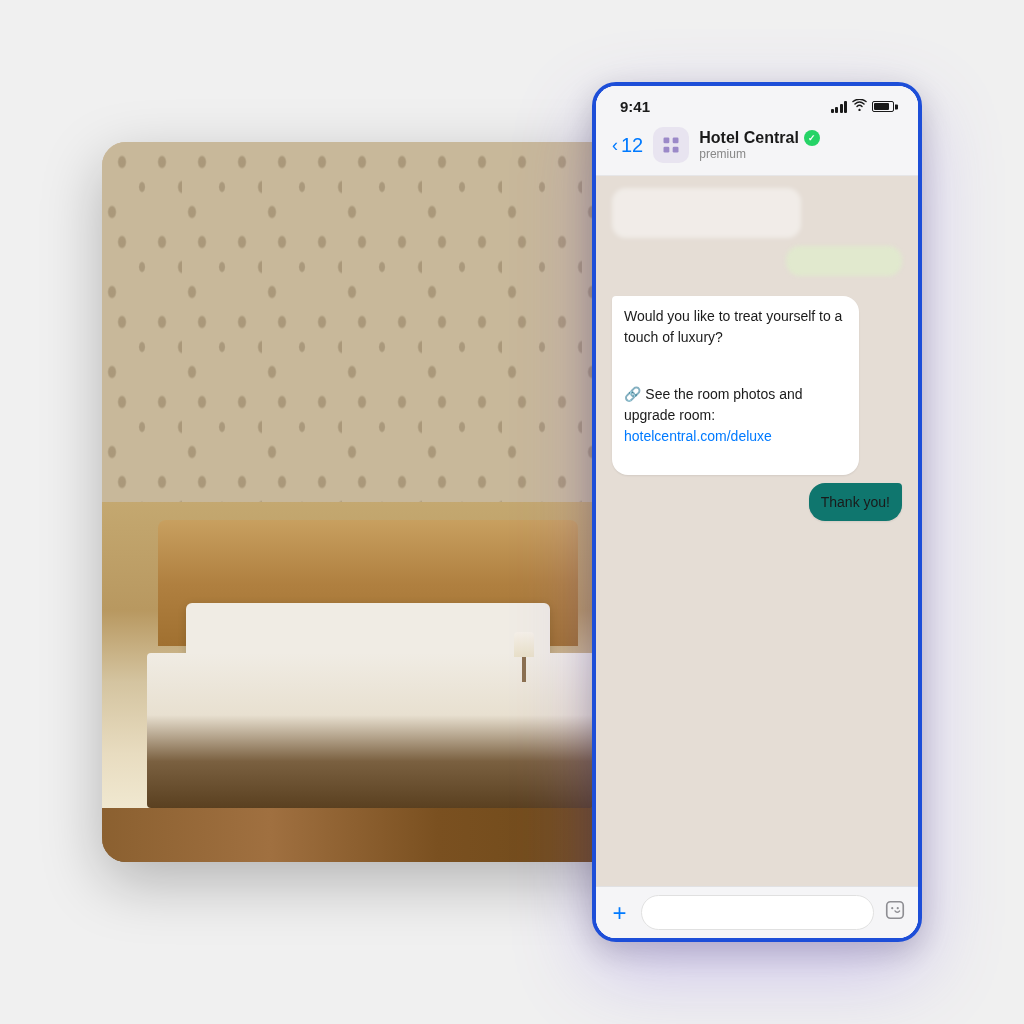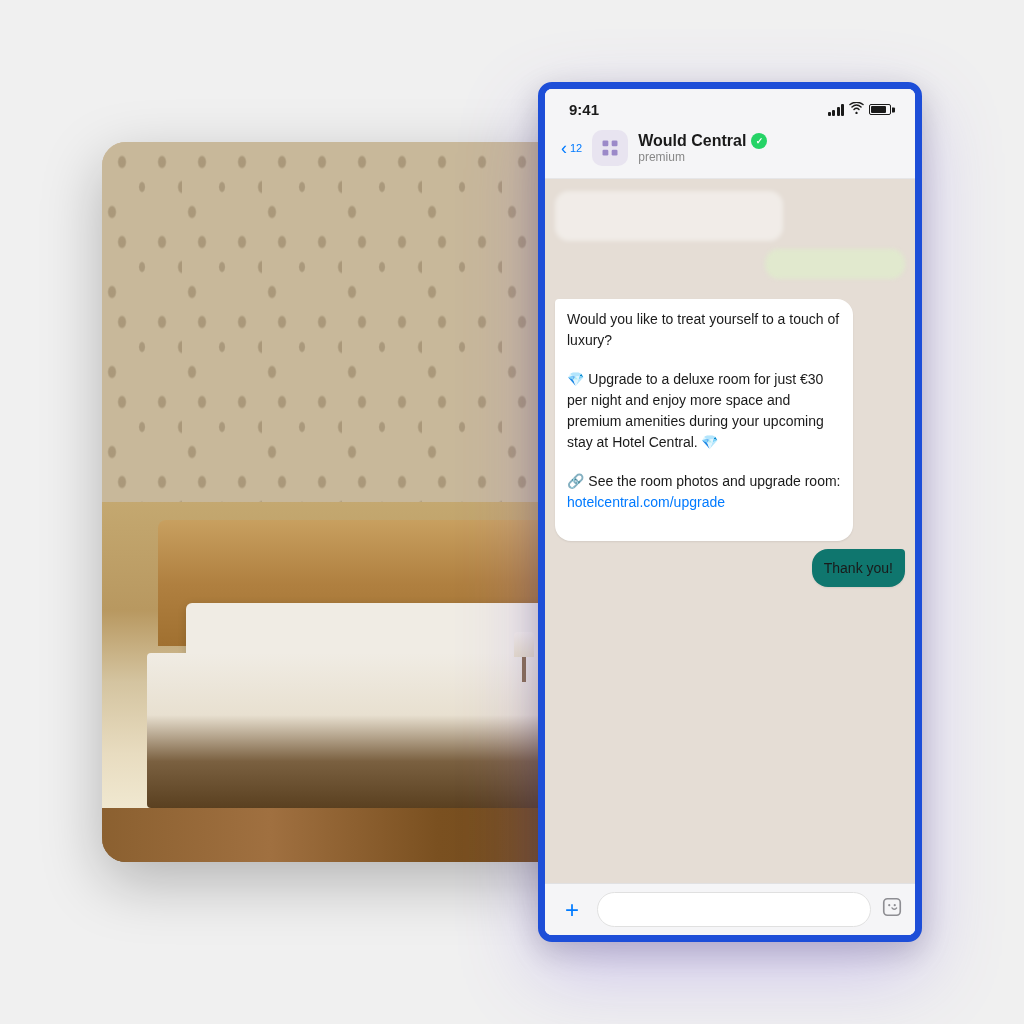--- a/index.html
+++ b/index.html
@@ -166,11 +166,11 @@
       position: absolute;
       right: 0;
       top: 0;
-      width: 384px;
+      width: 330px;
       height: 860px;
       background: #f5f5f7;
-      border-radius: 14px;
-      border: 7px solid #1d4ed8;
+      border-radius: 24px;
+      border: 4px solid #1d4ed8;
       box-shadow: 
         0 30px 80px rgba(123, 92, 229, 0.3),
         0 10px 30px rgba(0,0,0,0.2),

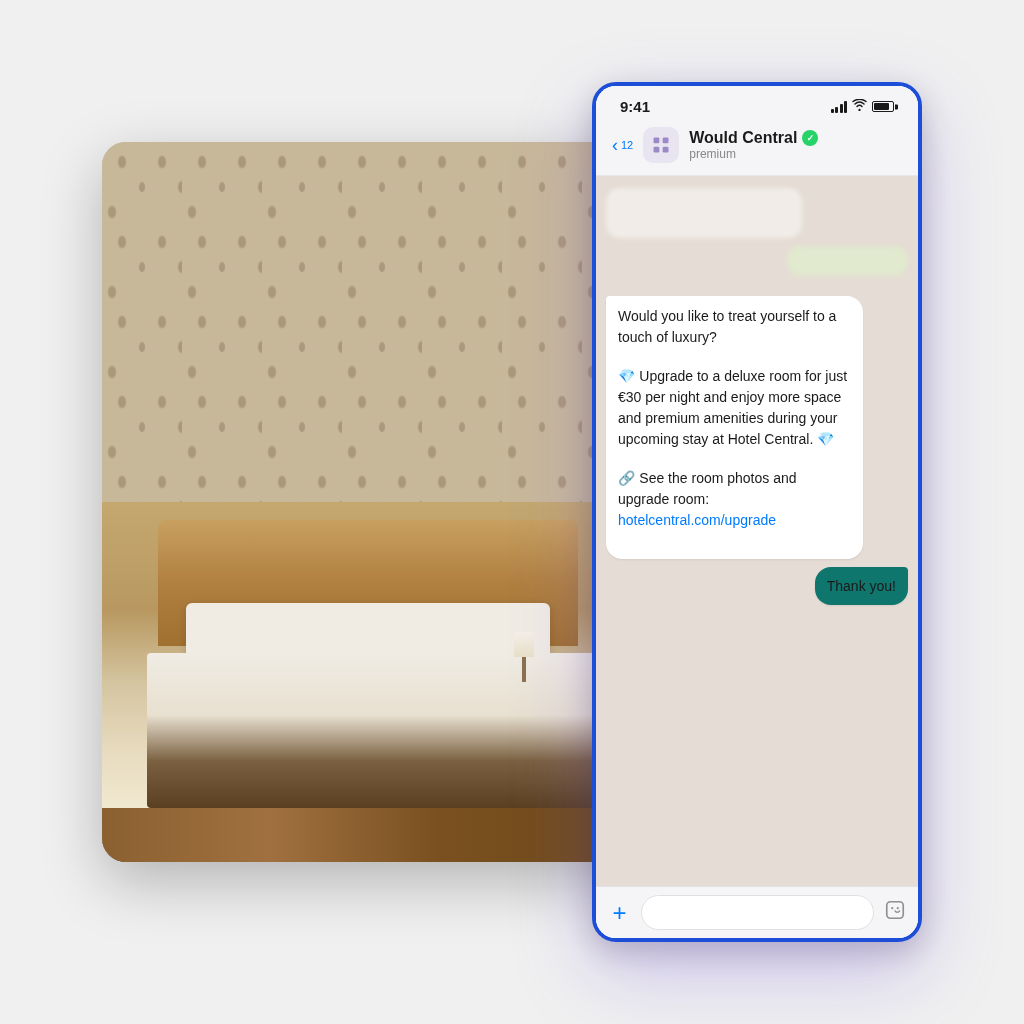--- a/index.html
+++ b/index.html
@@ -283,7 +283,7 @@
 
     .back-count {
       color: #007aff;
-      font-size: 11px;
+      font-size: 20px;
       font-weight: 400;
     }
 

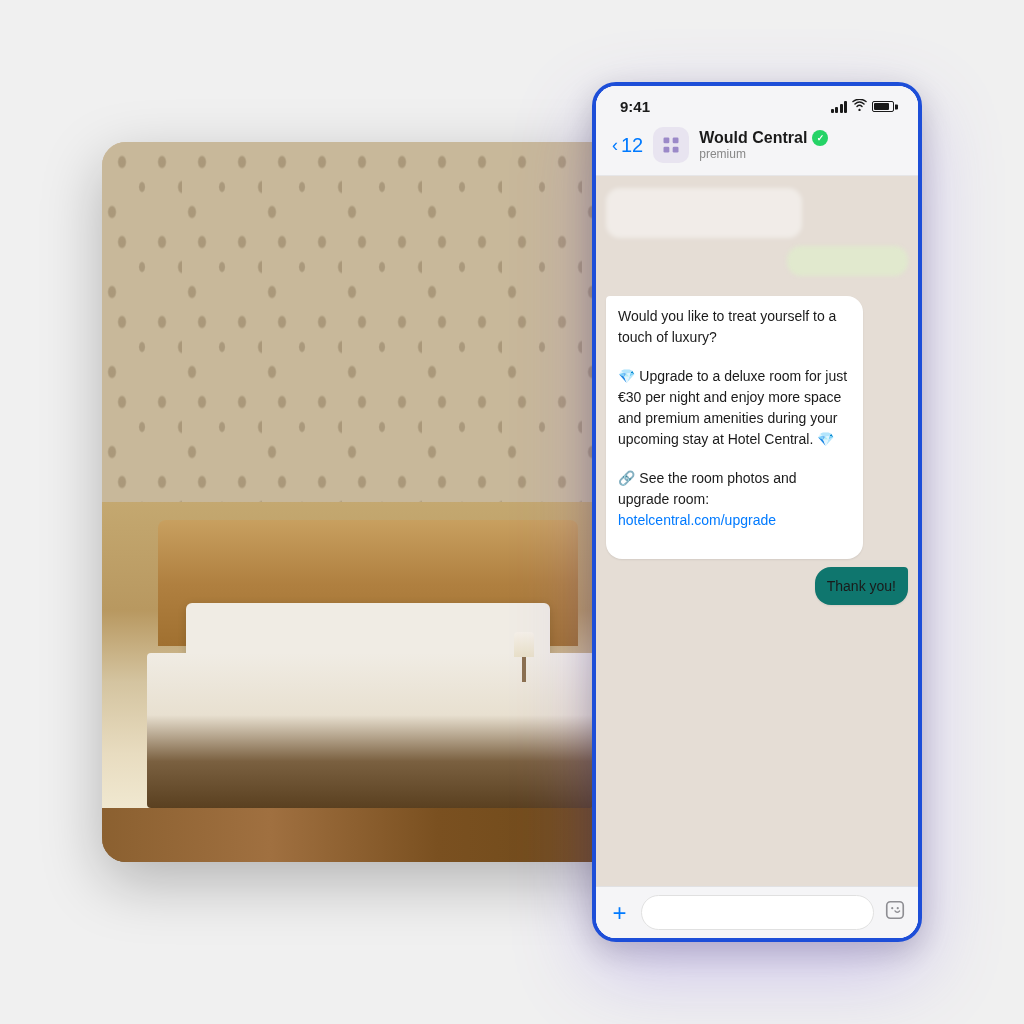--- a/index.html
+++ b/index.html
@@ -491,7 +491,7 @@
         </div>
         <div class="contact-info">
           <div class="contact-name">
-            <span>Would Central</span>
+            <span>Hotel Central</span>
             <div class="verified-badge"></div>
           </div>
           <div class="contact-status">premium</div>

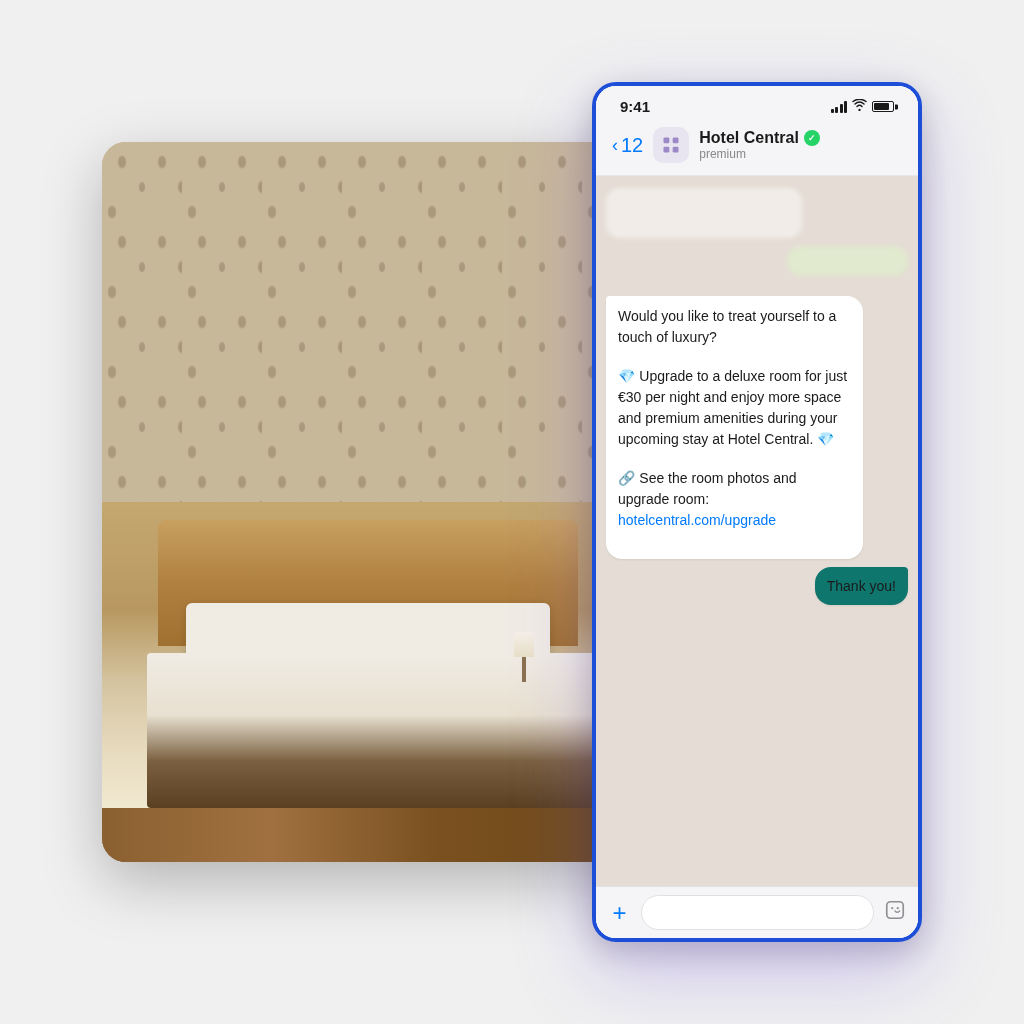--- a/index.html
+++ b/index.html
@@ -344,7 +344,7 @@
       flex-direction: column;
       gap: 8px;
       background: #e5ddd5;
-      padding: 12px 10px 8px;
+      padding: 12px 16px 8px;
       overflow-y: auto;
     }
 

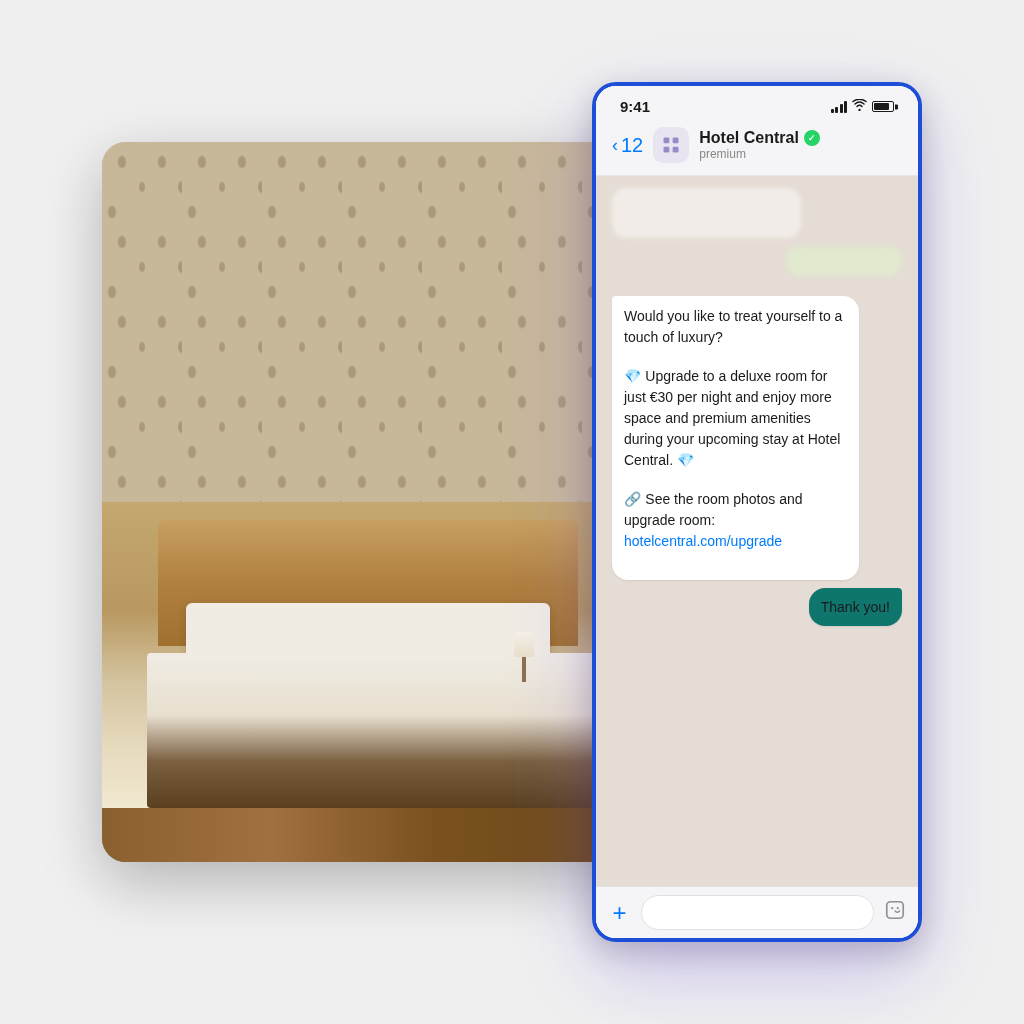--- a/index.html
+++ b/index.html
@@ -508,7 +508,6 @@
             <span>Would you like to treat yourself to a touch of luxury?</span>
           </p>
           <br>
-          <p class="msg-text">💎 Upgrade to a deluxe room for just €30 per night and enjoy more space and premium amenities during your upcoming stay at Hotel Central. 💎</p>
           <br>
           <p class="msg-text">
             <span>🔗 See the room photos and upgrade room: </span><a class="msg-link" href="#">hotelcentral.com/upgrade</a>

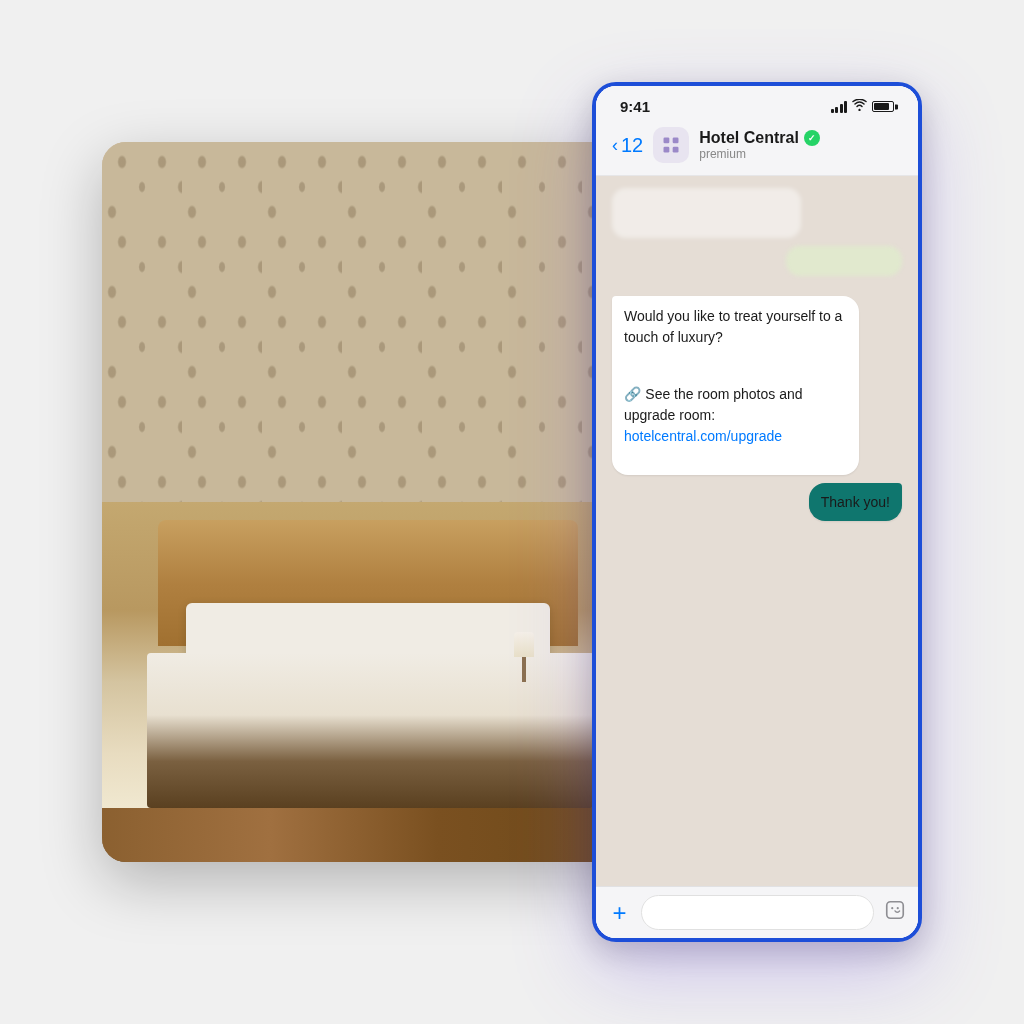--- a/index.html
+++ b/index.html
@@ -510,7 +510,7 @@
           <br>
           <br>
           <p class="msg-text">
-            <span>🔗 See the room photos and upgrade room: </span><a class="msg-link" href="#">hotelcentral.com/upgrade</a>
+            <span>🔗 See the room photos and upgrade room: </span><a class="msg-link" href="#">hotelcentral.com/deluxe</a>
           </p>
           <br>
         </div>

